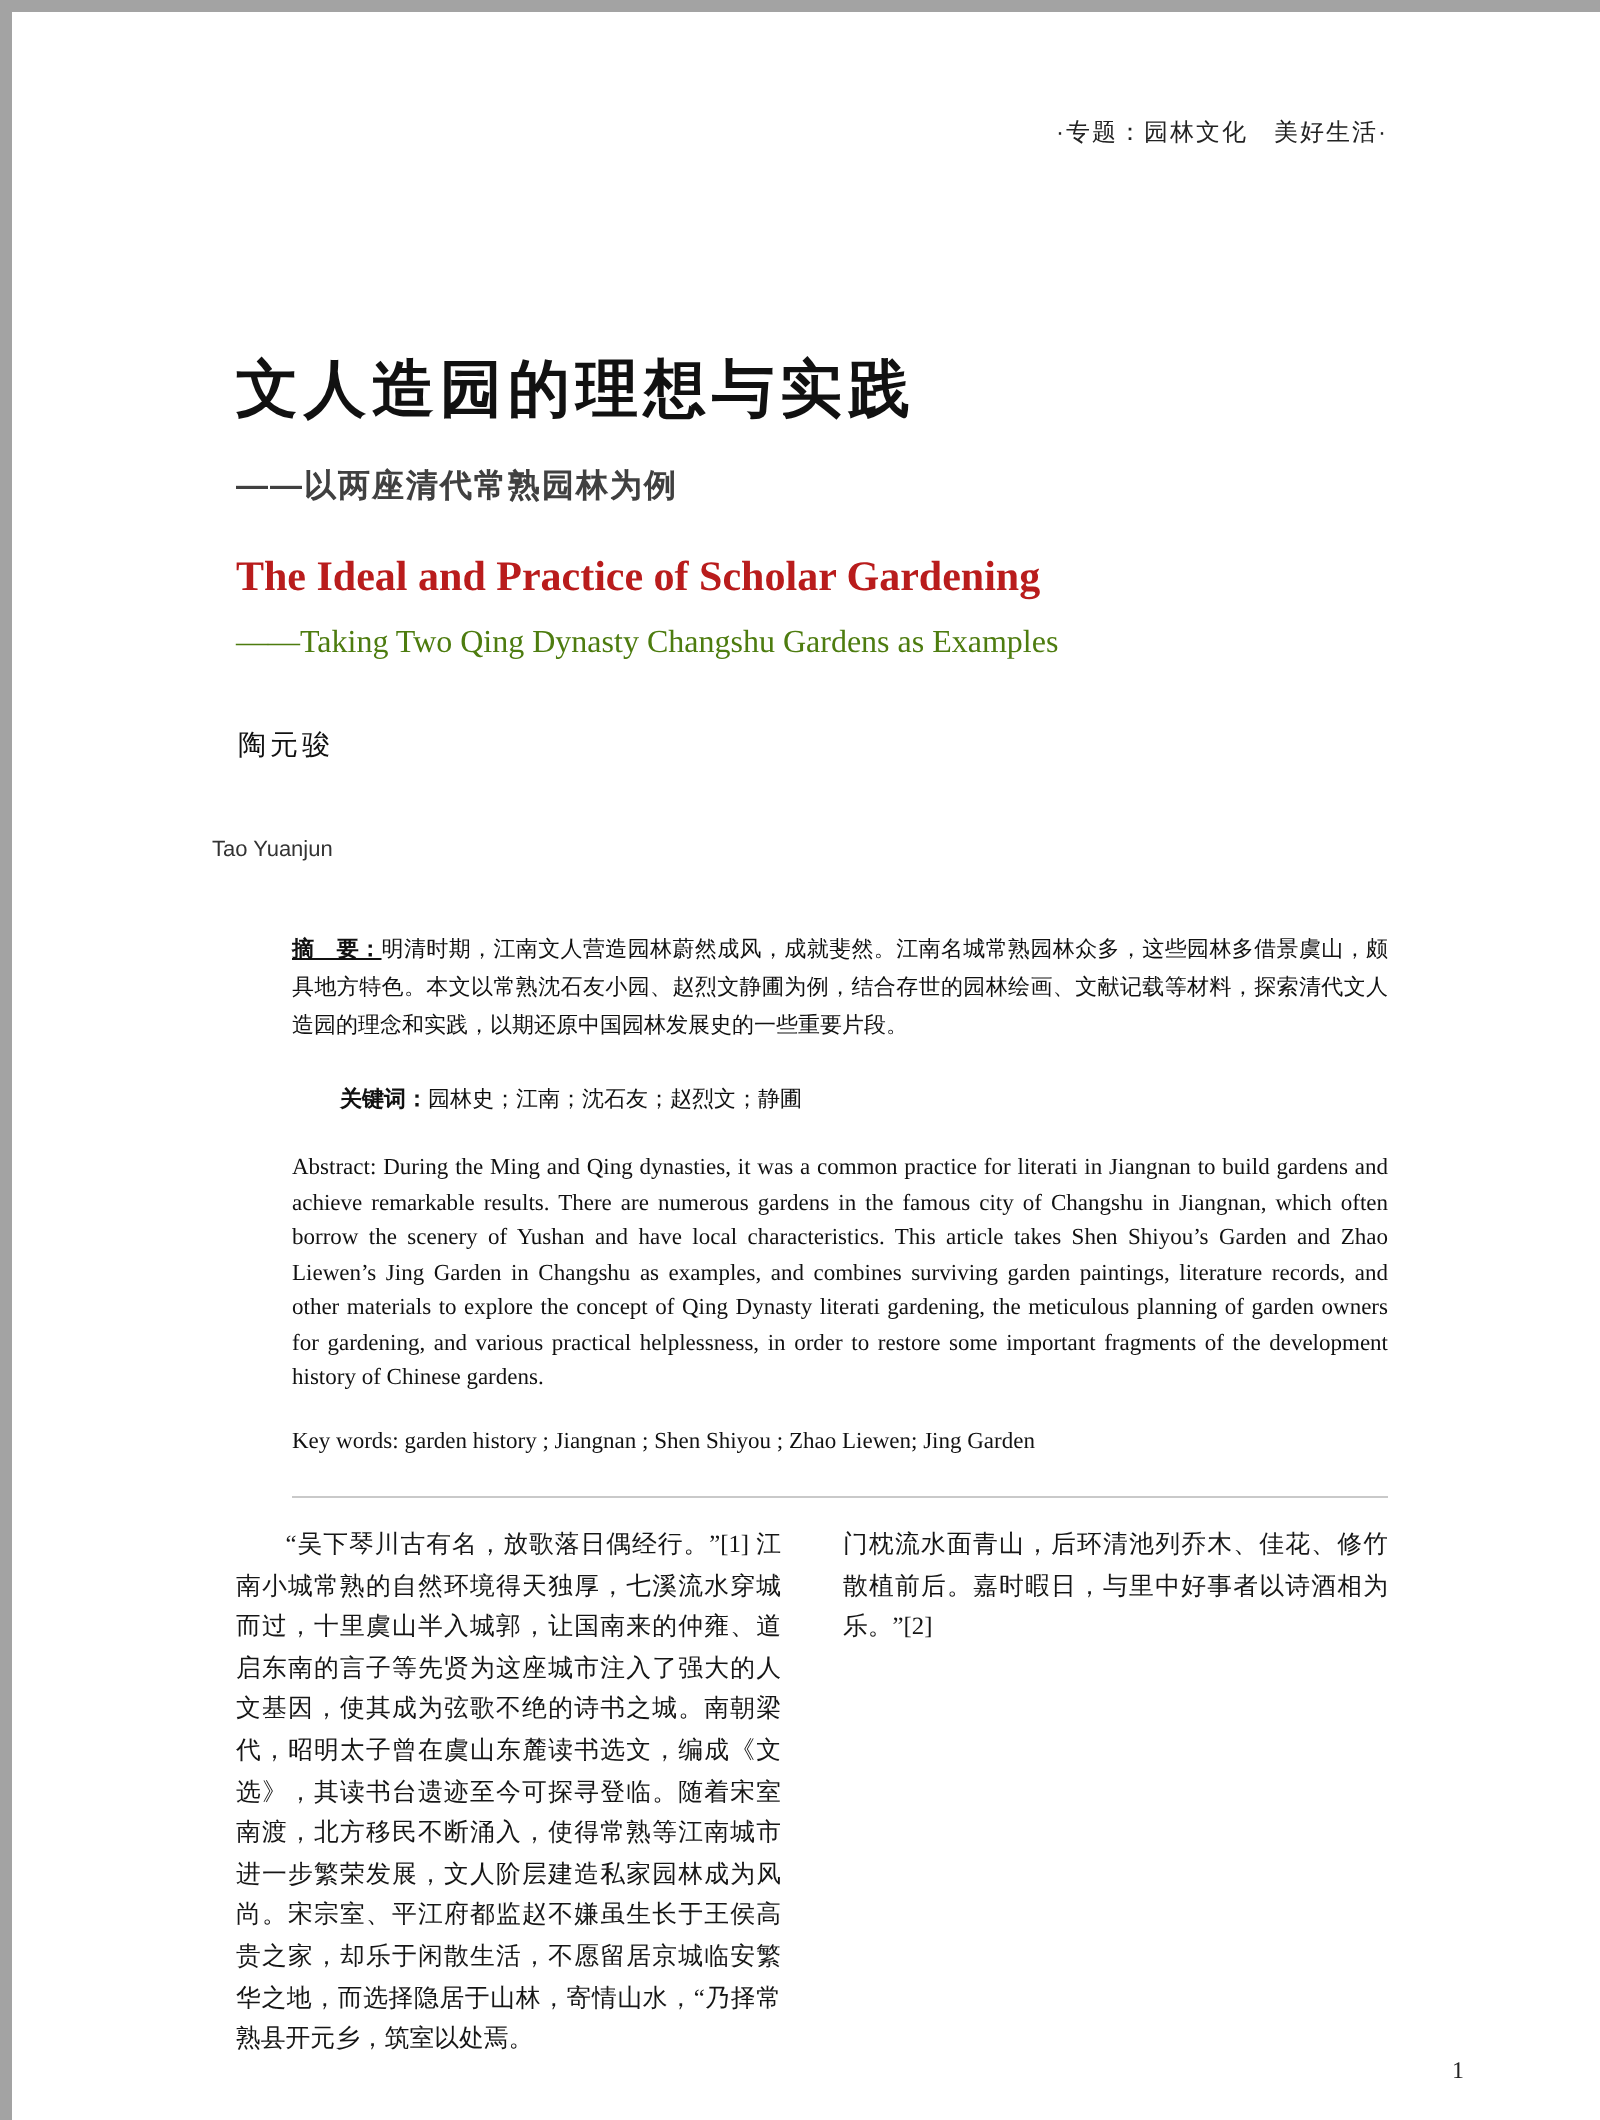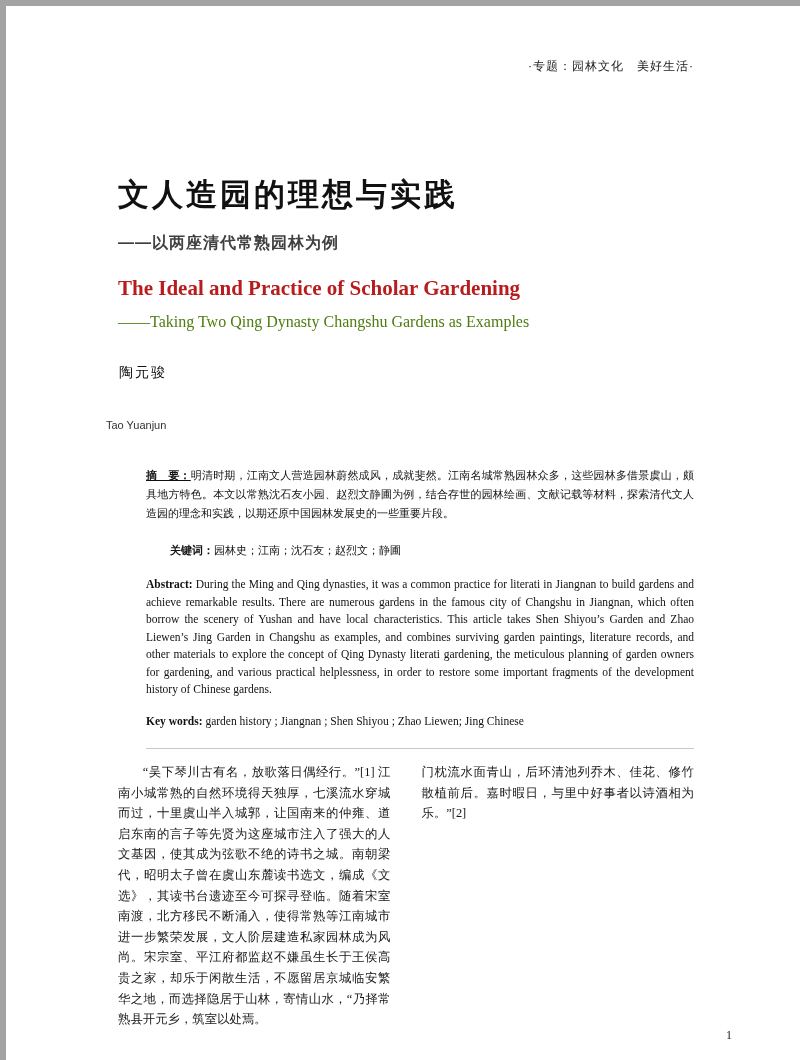--- a/index.html
+++ b/index.html
@@ -122,7 +122,7 @@
     color: #111;
     font-family: "Liberation Serif", serif;
   }
-  .abs-en .label-en, .kw-en .label-en { font-weight: 700; margin-top: 10px; }
+  .abs-en .label-en, .kw-en .label-en { font-weight: 400; margin-top: 10px; }
   .kw-en {
     margin-top: 14px !important;
     font-size: 11.5px;

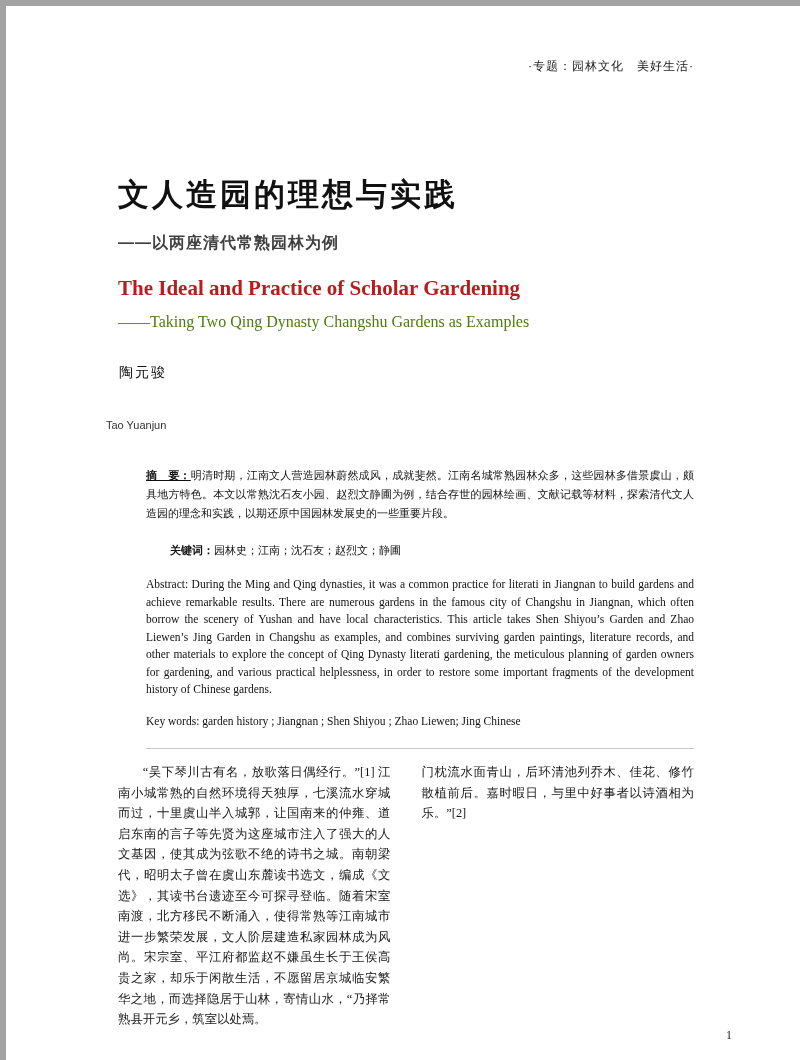--- a/index.html
+++ b/index.html
@@ -182,7 +182,7 @@
 
     <p class="abs-en"><span class="label-en">Abstract:</span> <span>During the Ming and Qing dynasties, it was a common practice for literati in Jiangnan to build gardens and achieve remarkable results. There are numerous gardens in the famous city of Changshu in Jiangnan, which often borrow the scenery of Yushan and have local characteristics. This article takes Shen Shiyou’s Garden and Zhao Liewen’s Jing Garden in Changshu as examples, and combines surviving garden paintings, literature records, and other materials to explore the concept of Qing Dynasty literati gardening, the meticulous planning of garden owners for gardening, and various practical helplessness, in order to restore some important fragments of the development history of Chinese gardens.</span></p>
 
-    <p class="kw-en"><span class="label-en">Key words:</span> <span>garden history ; Jiangnan ; Shen Shiyou ; Zhao Liewen; Jing Chinese</span></p>
+    <p class="kw-en"><span class="label-en">Key words:</span> <span>garden history ; Jiangnan ; Shen Shiyou ; Zhao Liewen; Jing Garden</span></p>
   </div>
 
   <div class="body-columns">

